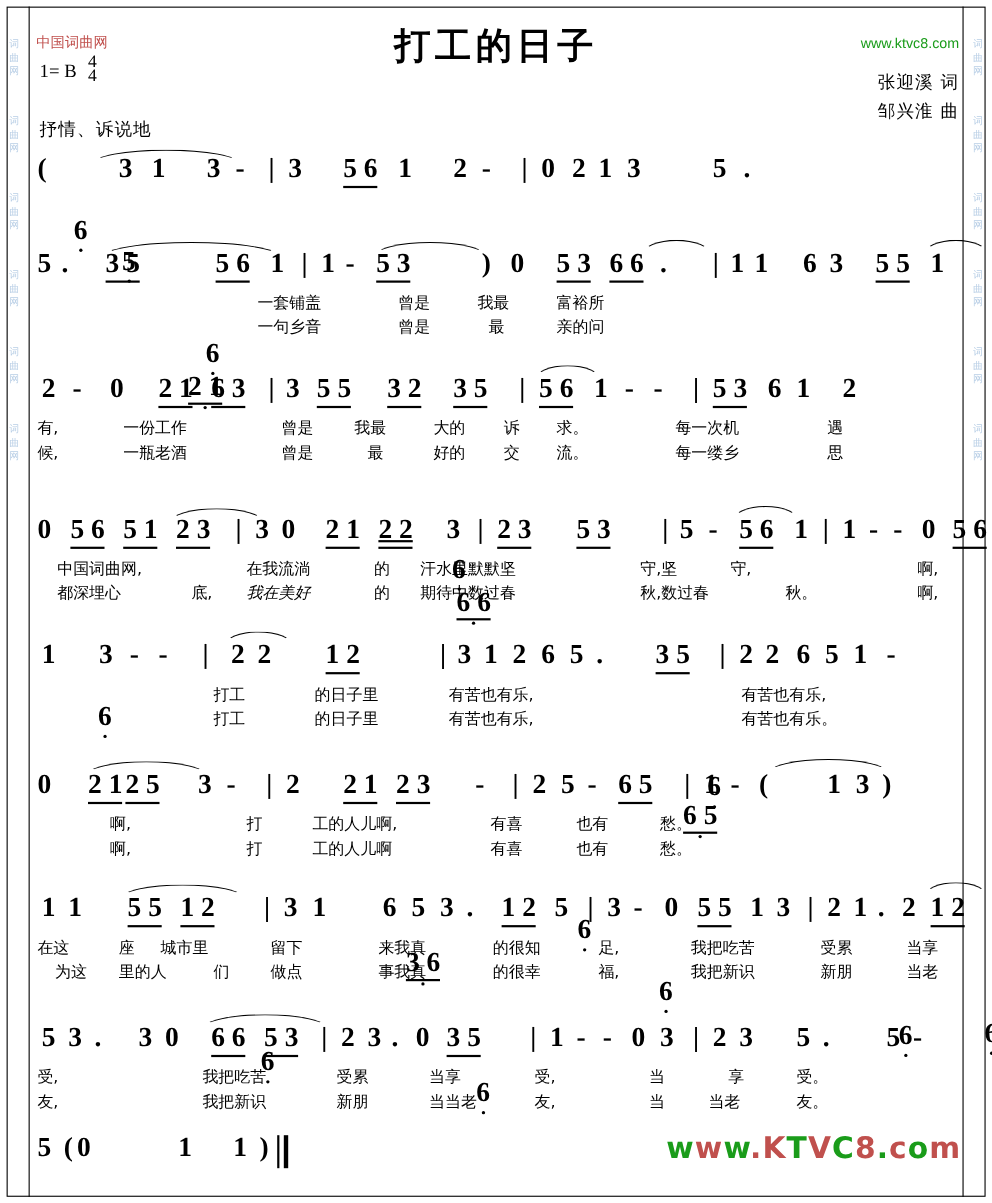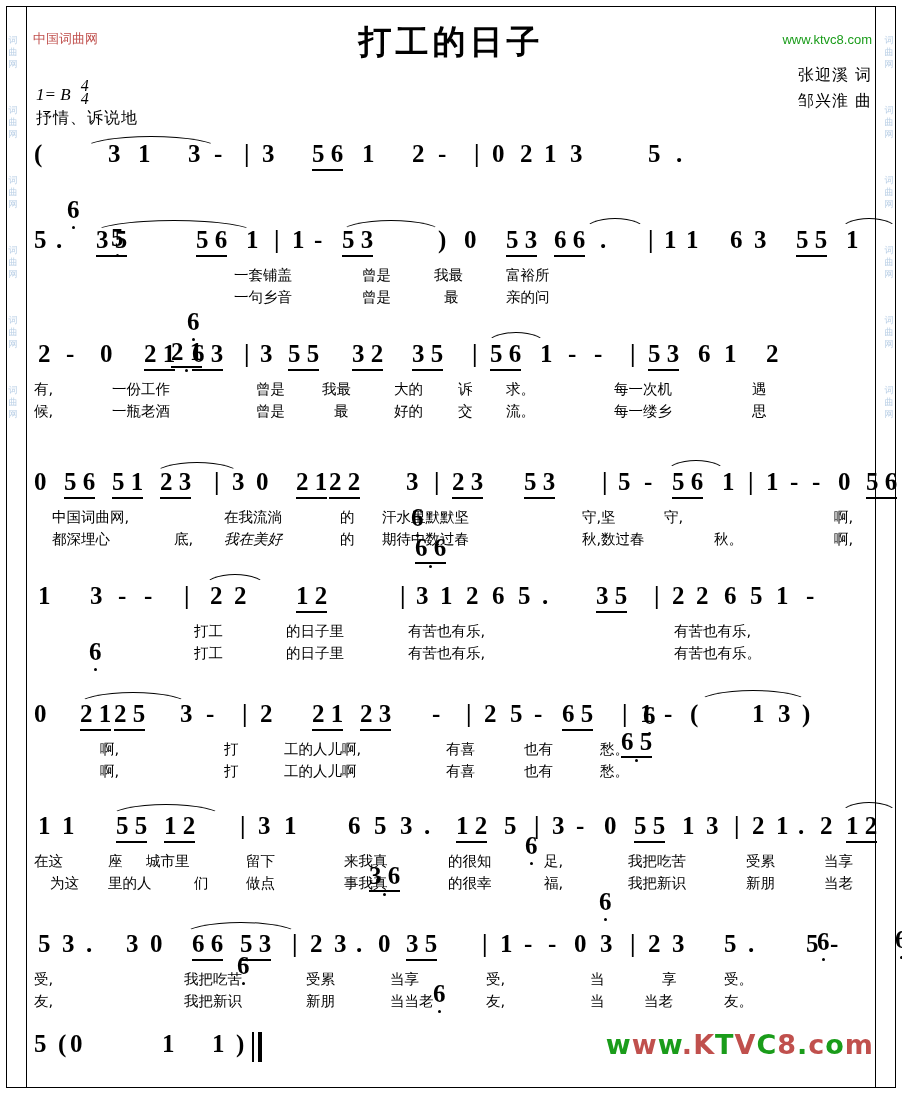--- a/index.html
+++ b/index.html
@@ -60,10 +60,9 @@
     font-family:"DejaVu Sans", sans-serif;
   }
   .keysig{
-    position:absolute;left:36px;top:79px;
+    position:absolute;left:36px;top:50px;
     font-size:17px;
     font-family:"Liberation Serif", serif;
-    font-style:italic;
   }
   .keysig .frac{
     display:inline-block;

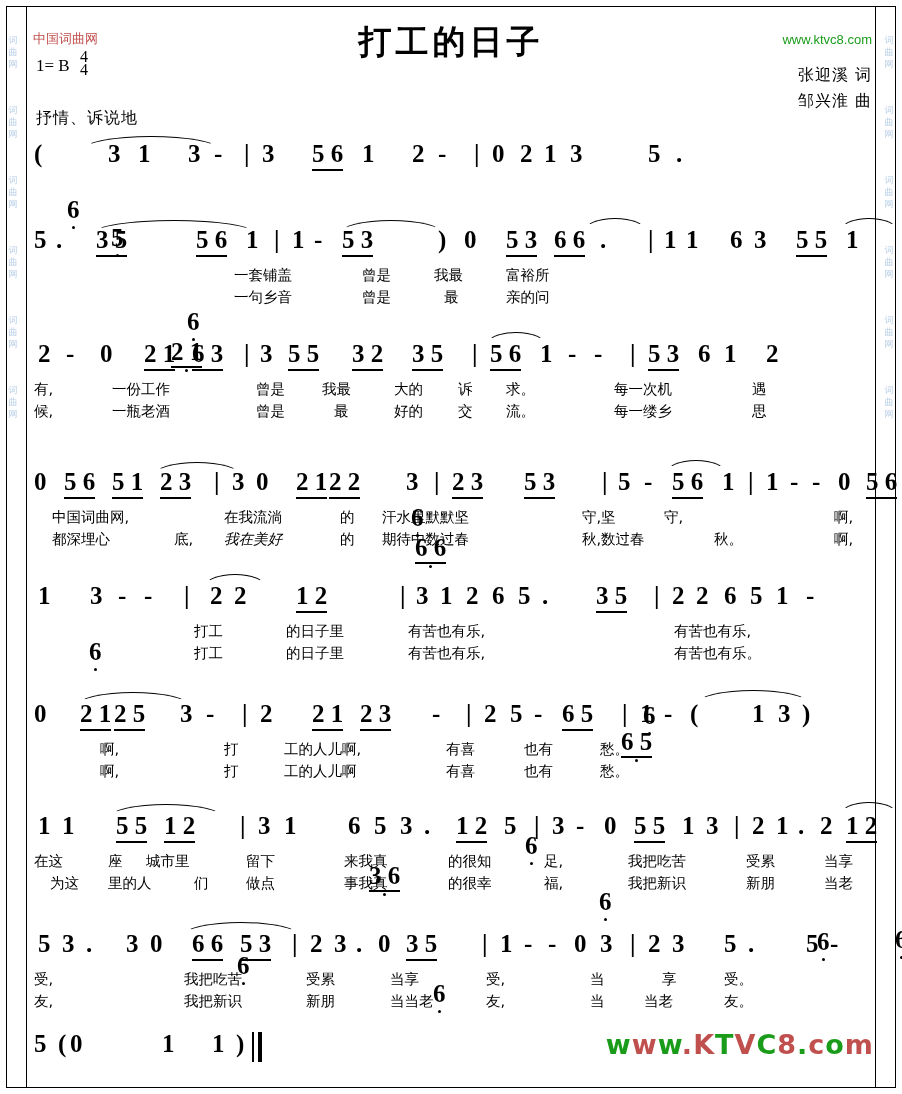--- a/index.html
+++ b/index.html
@@ -371,7 +371,7 @@
     <span class="tok" style="left:198px;">3</span>
     <span class="tok" style="left:222px;">0</span>
     <span class="tok underline1" style="left:262px;">2 1</span>
-    <span class="tok underline1" style="left:295px;">2 2</span>
+    <span class="tok underline1" style="left:310px;text-decoration:underline;">2 2</span>
     <span class="tok" style="left:372px;">3</span>
     <span class="tok" style="left:400px;">|</span>
     <span class="tok underline1" style="left:418px;">2 3</span>

